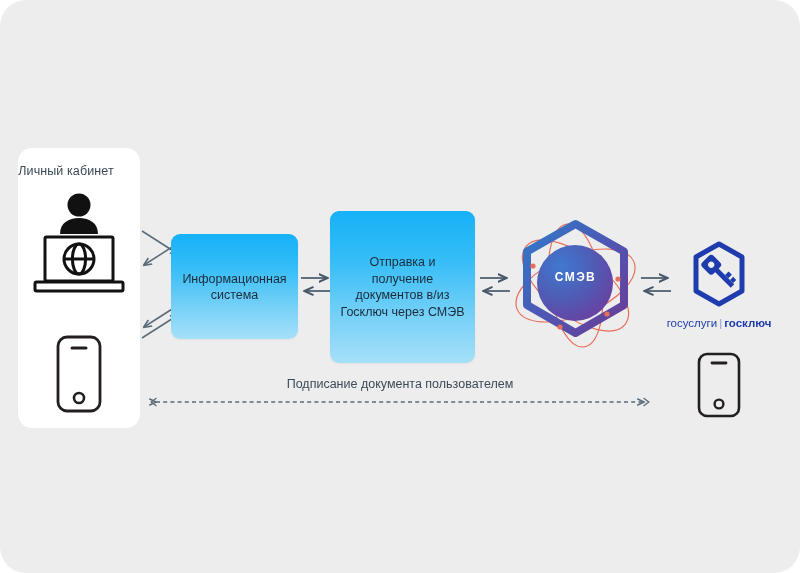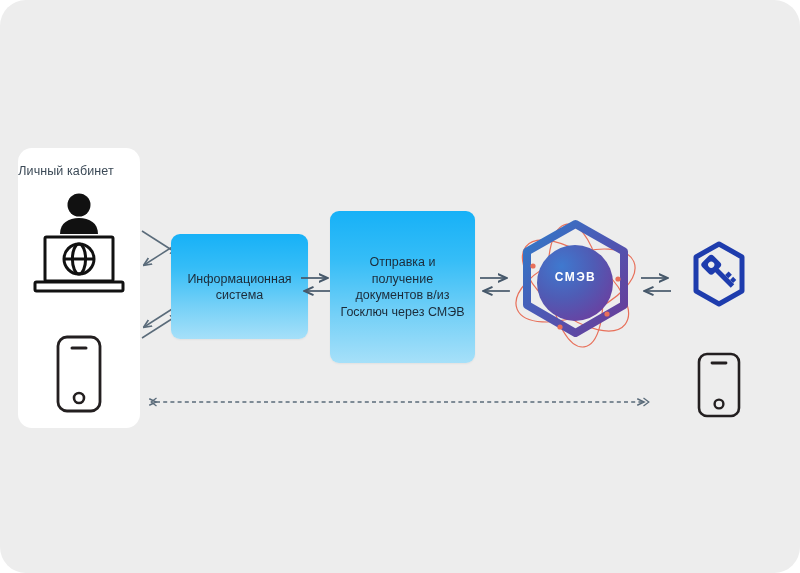--- a/index.html
+++ b/index.html
@@ -61,7 +61,7 @@
   }
   .box-is {
     left: 171px; top: 234px;
-    width: 137px; height: 105px;
+    width: 127px; height: 105px;
     font-size: 12.5px;
     line-height: 16px;
   }

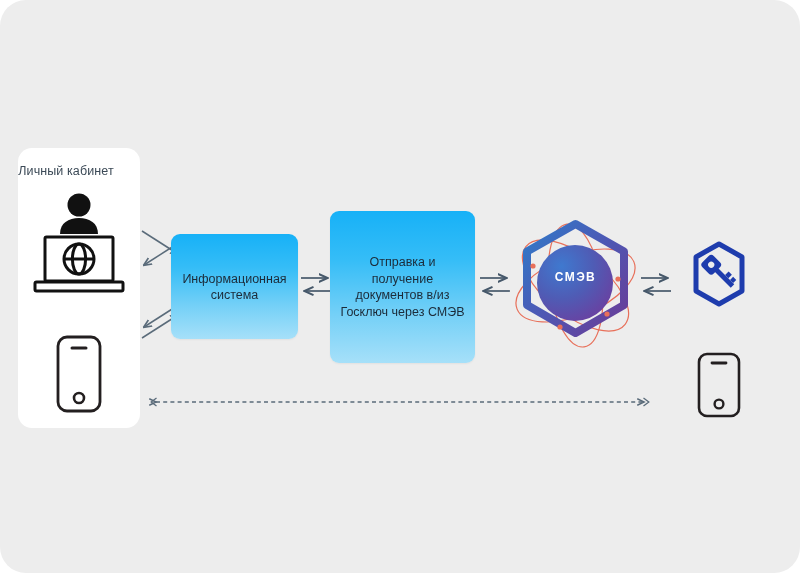--- a/index.html
+++ b/index.html
@@ -248,6 +248,9 @@
     </g>
   </svg>
 
+  <div class="gk-logo">
+    <span>госуслуги</span><span class="sep">|</span><span class="b">госключ</span>
+  </div>
 
   <svg class="gk-phone" viewBox="0 0 50 66">
     <rect x="5" y="2" width="40" height="62" rx="8" fill="#ededed" stroke="#231f20" stroke-width="2.6"></rect>

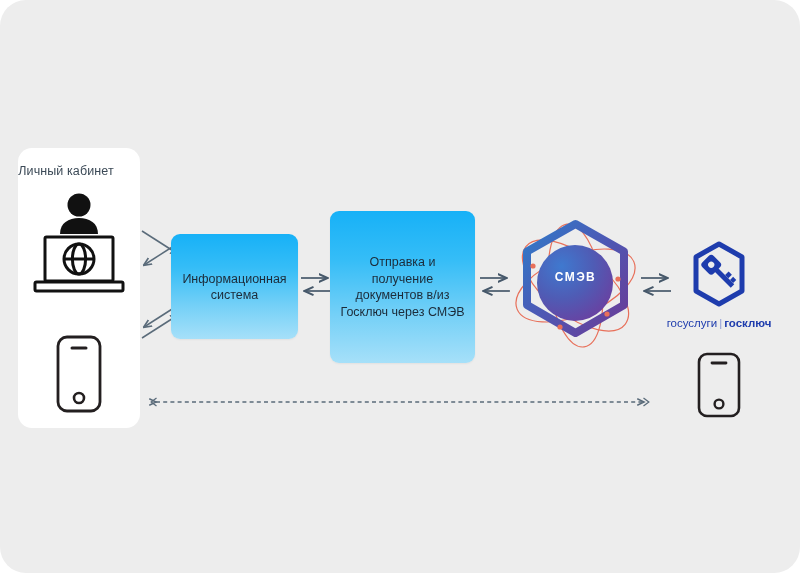--- a/index.html
+++ b/index.html
@@ -258,6 +258,7 @@
     <circle cx="25" cy="52" r="4.4" fill="none" stroke="#231f20" stroke-width="2.4"></circle>
   </svg>
 
+  <div class="sign-label">Подписание документа пользователем</div>
   <svg class="sign-arrow" viewBox="0 0 504 12">
     <defs>
       <marker id="dl" markerWidth="7" markerHeight="7" refX="5.6" refY="3.5" orient="auto">

